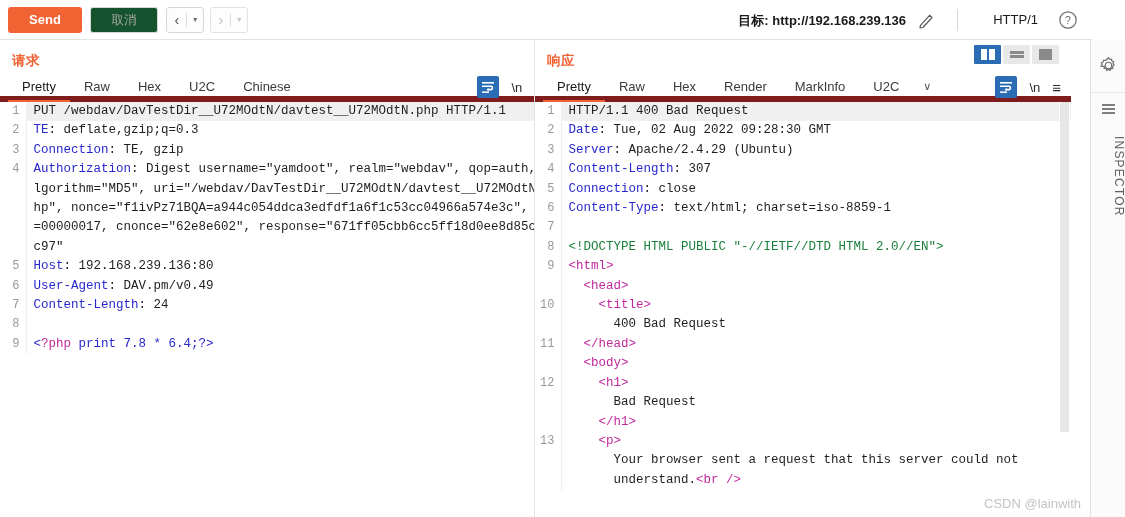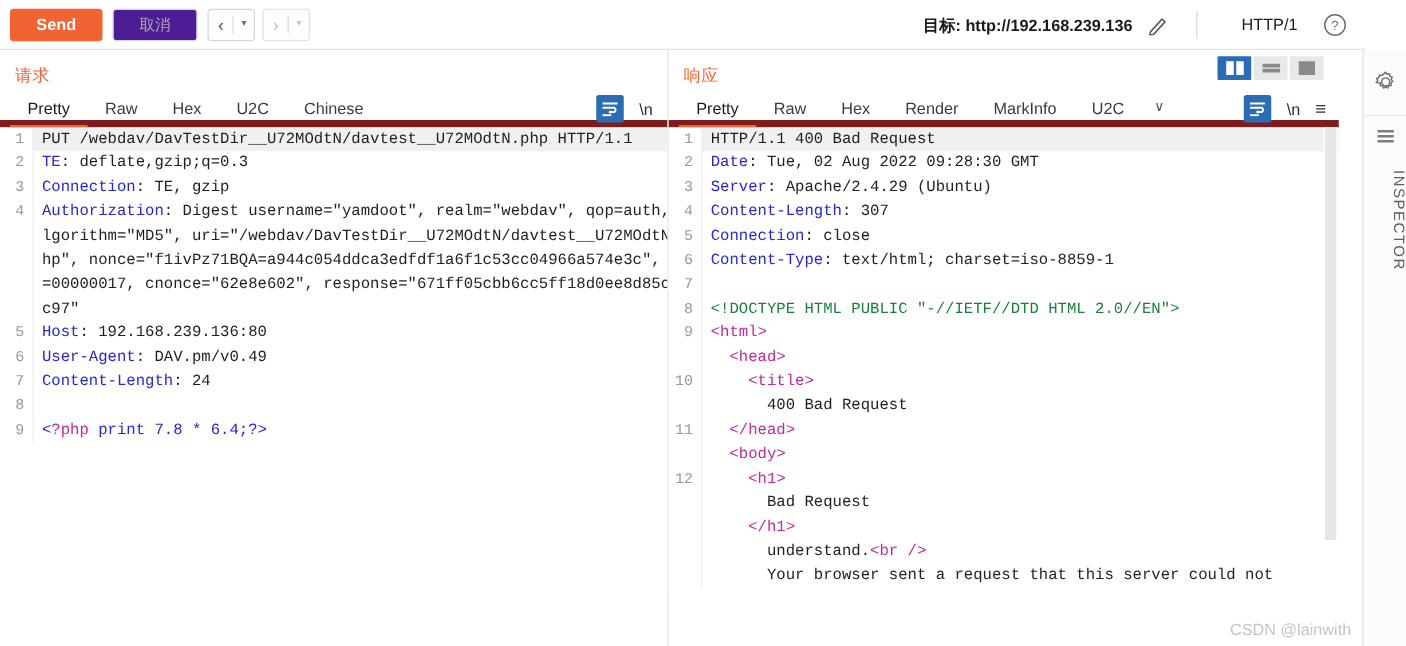--- a/index.html
+++ b/index.html
@@ -40,7 +40,7 @@
   .btn-cancel {
     position: absolute; left: 90px; top: 7px;
     width: 68px; height: 26px;
-    background: #4c1d95;
+    background: #14532d;
     border: 1px solid #d6d6d6; border-radius: 3px;
     color: #a9a9a9;
     font-size: 12.5px;

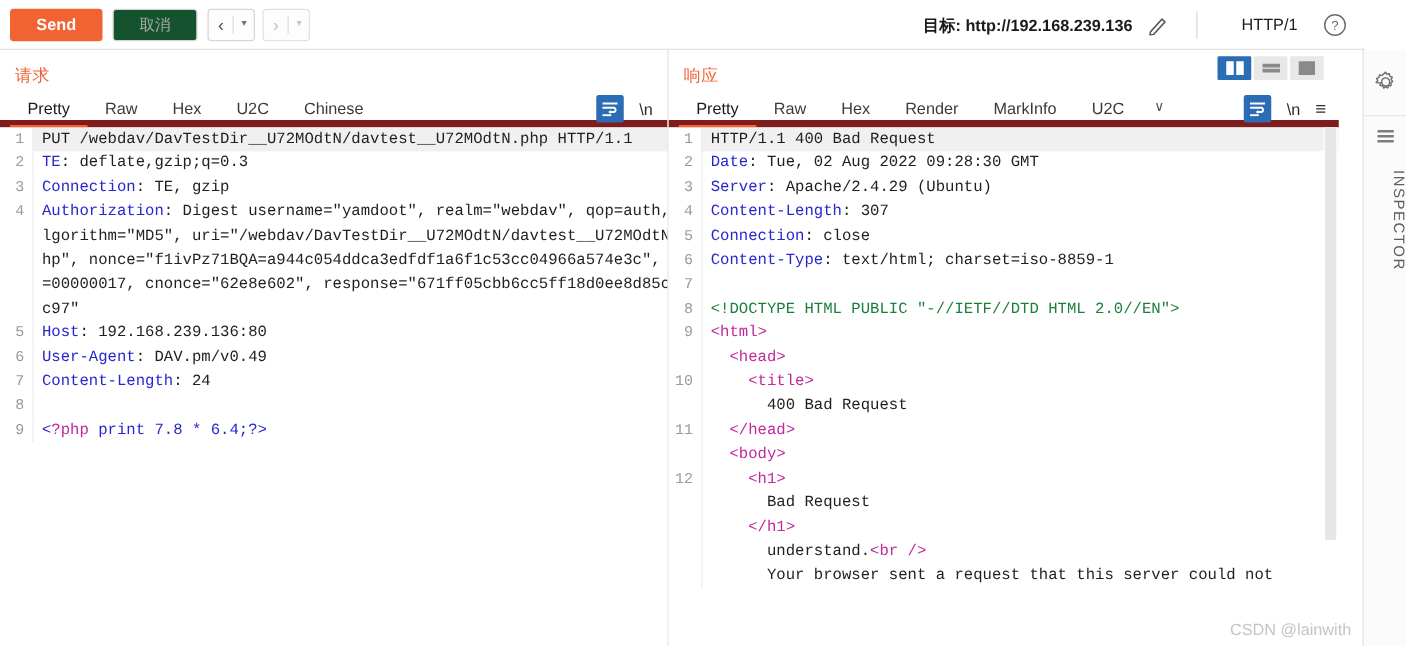--- a/index.html
+++ b/index.html
@@ -119,7 +119,7 @@
 
   .pane-title {
     position: absolute; left: 12px; top: 12px;
-    font-size: 13.5px; font-weight: normal;
+    font-size: 13.5px; font-weight: bold;
     color: #f26334;
     letter-spacing: .5px;
   }

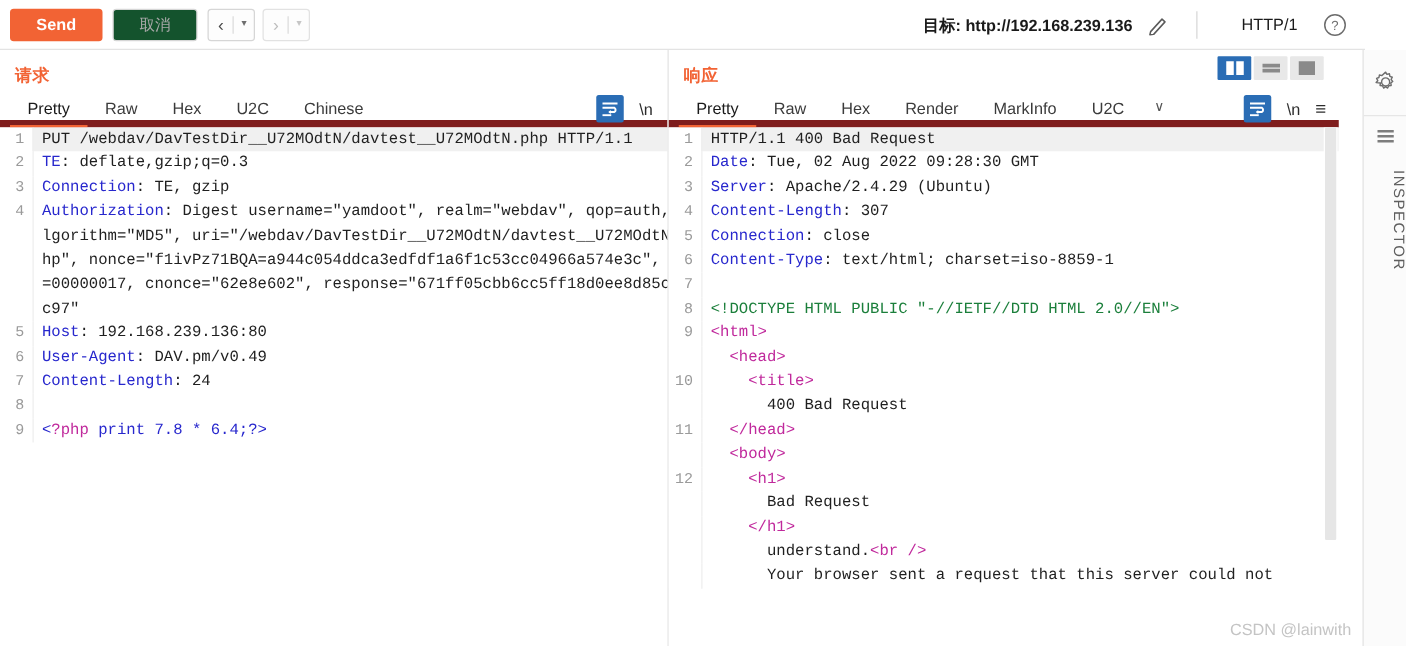--- a/index.html
+++ b/index.html
@@ -532,6 +532,10 @@
                 <td class="code-cell"><span class="tag">    &lt;/h1&gt;</span></td>
               </tr>
               <tr>
+                <td class="gutter">13</td>
+                <td class="code-cell"><span class="tag">    &lt;p&gt;</span></td>
+              </tr>
+              <tr>
                 <td class="gutter"></td>
                 <td class="code-cell"><span class="plain">      understand.</span><span class="tag">&lt;br /&gt;</span></td>
               </tr>

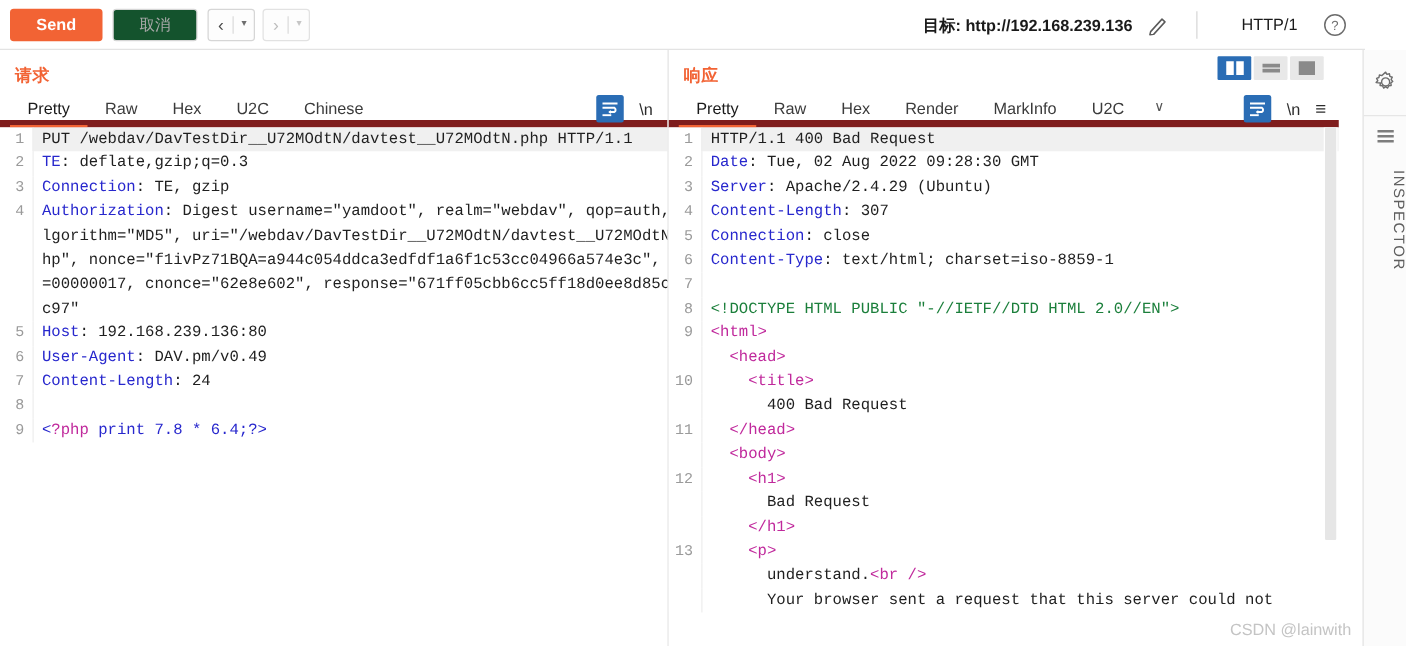--- a/index.html
+++ b/index.html
@@ -537,11 +537,11 @@
               </tr>
               <tr>
                 <td class="gutter"></td>
+                <td class="code-cell"><span class="plain">      Your browser sent a request that this server could not</span></td>
+              </tr>
+              <tr>
+                <td class="gutter"></td>
                 <td class="code-cell"><span class="plain">      understand.</span><span class="tag">&lt;br /&gt;</span></td>
-              </tr>
-              <tr>
-                <td class="gutter"></td>
-                <td class="code-cell"><span class="plain">      Your browser sent a request that this server could not</span></td>
               </tr>
             </tbody>
         </table>

